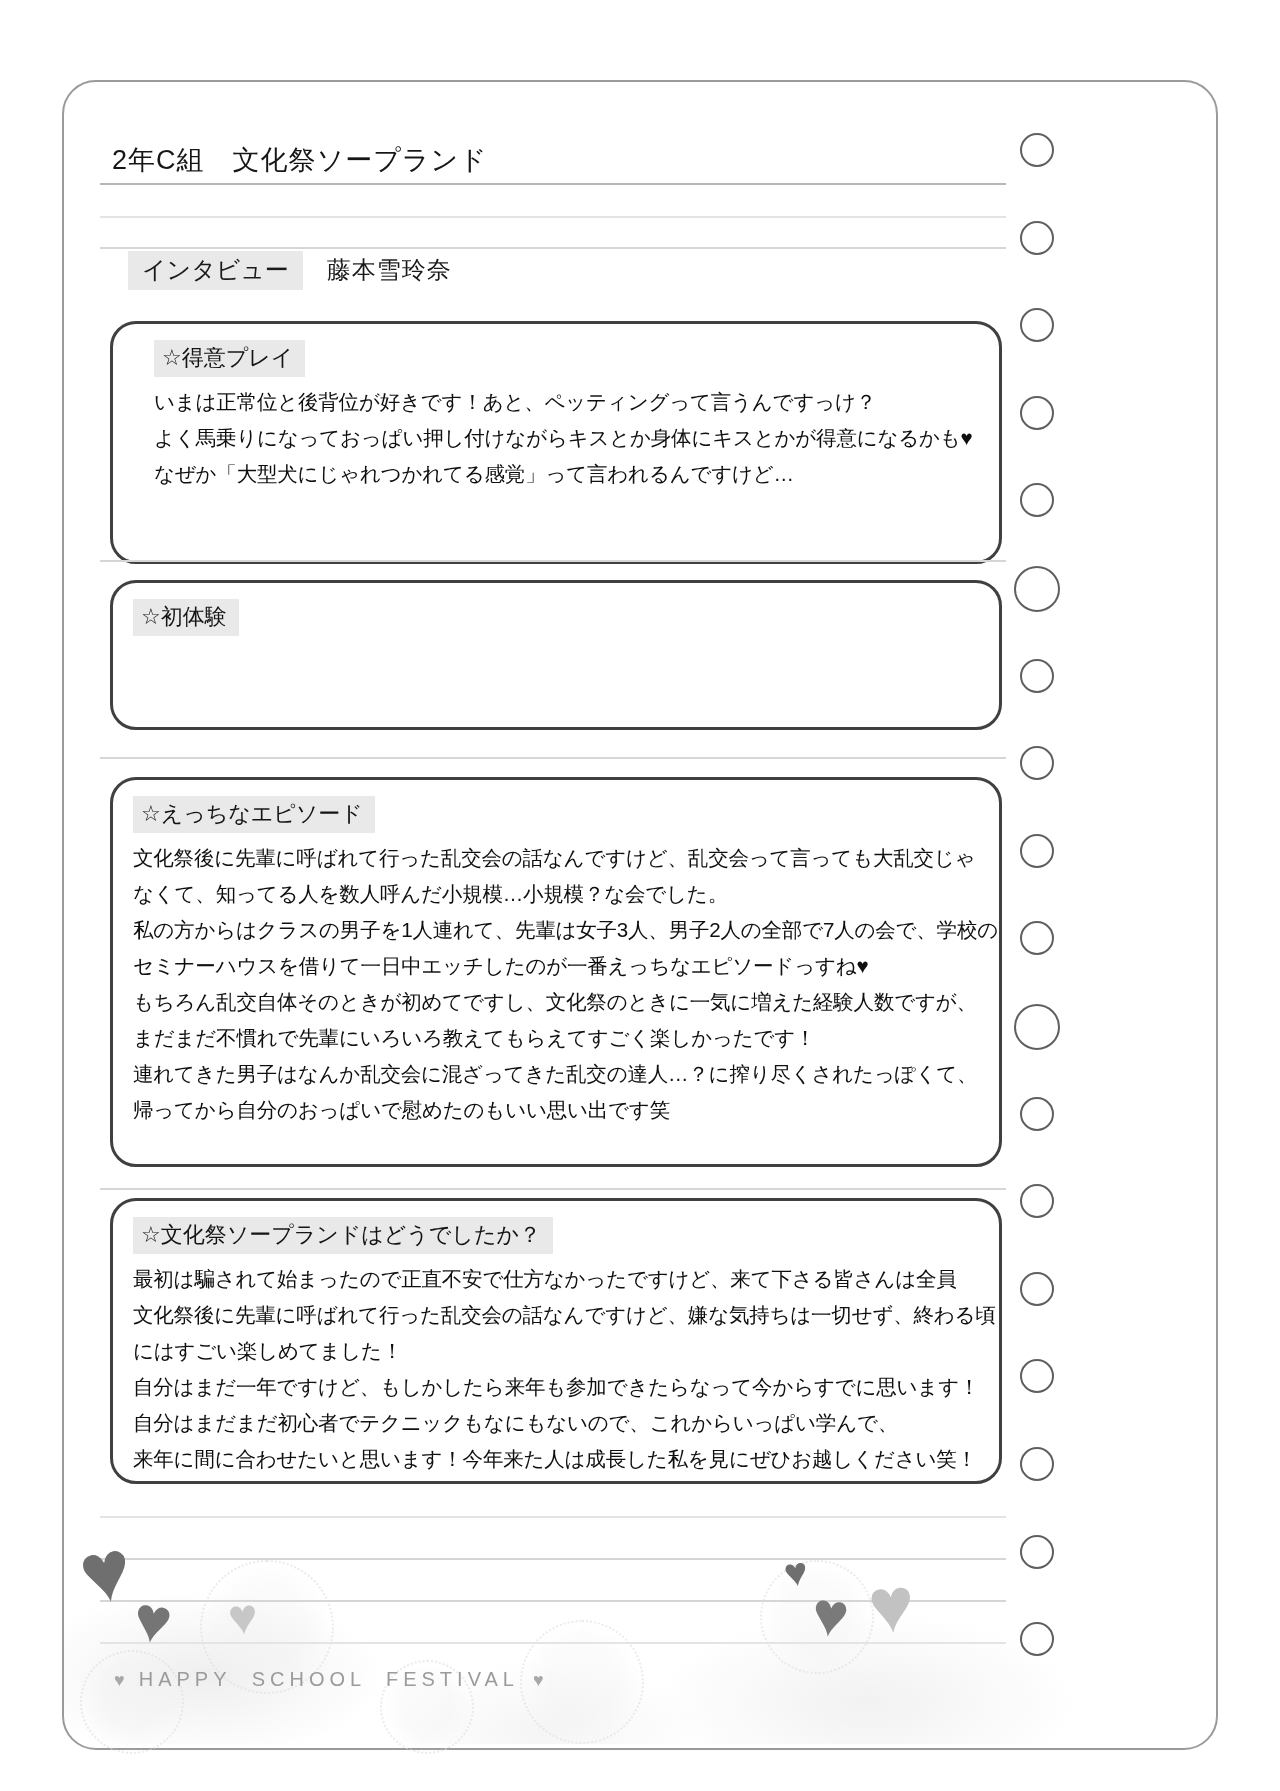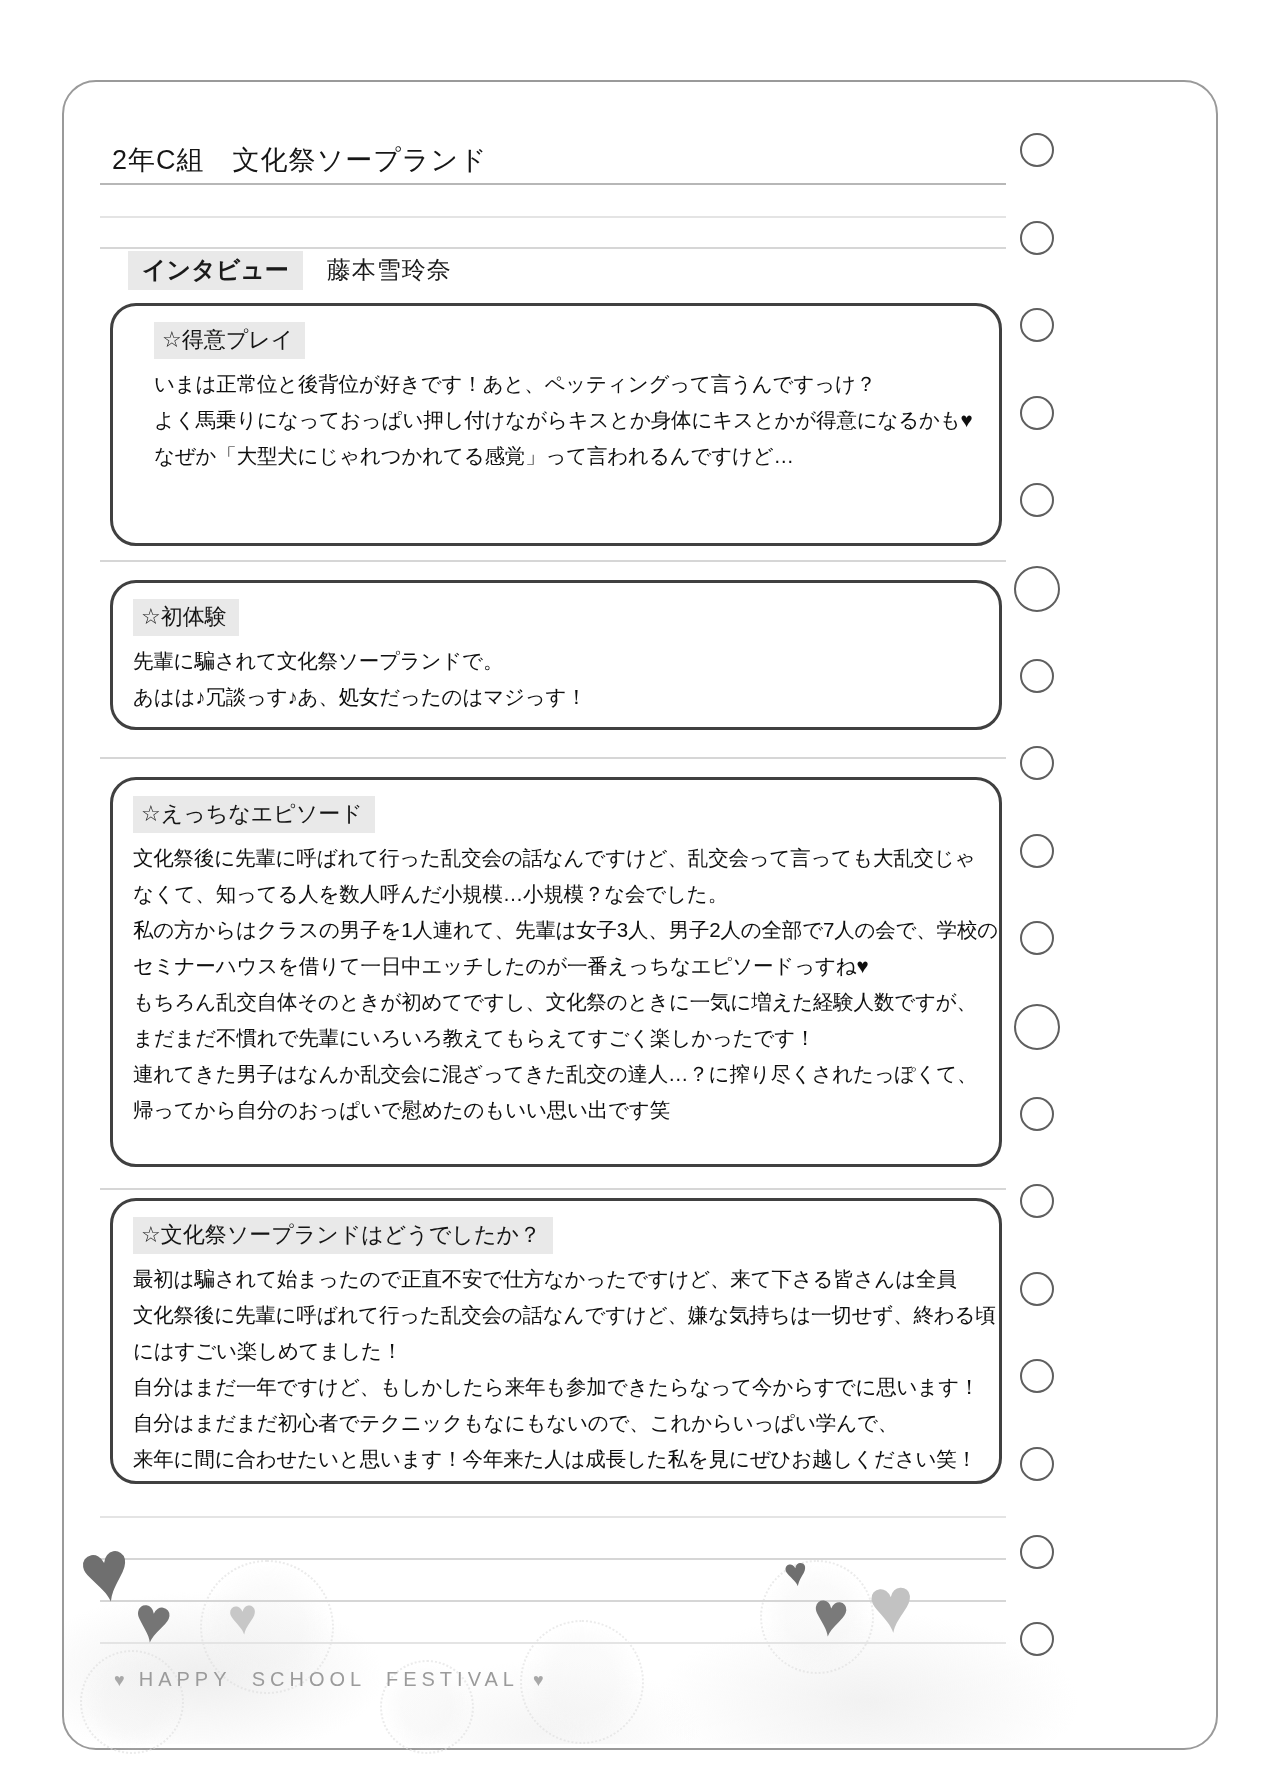--- a/index.html
+++ b/index.html
@@ -25,7 +25,7 @@
   .rule-strong{background:#b7b7b7;}
   .rule-faint{background:#e4e4e4;}
   .interview-row{position:absolute;left:128px;top:251px;display:flex;align-items:flex-start;font-size:24px;}
-  .interview-label{background:#e9e9e9;padding:3px 14px 4px 14px;color:#1a1a1a;font-weight:bold;}
+  .interview-label{background:#e9e9e9;padding:3px 14px 4px 14px;color:#1a1a1a;}
   .interview-name{margin-left:24px;padding-top:3px;color:#1a1a1a;letter-spacing:1px;text-align:center;}
   
   .qbox{

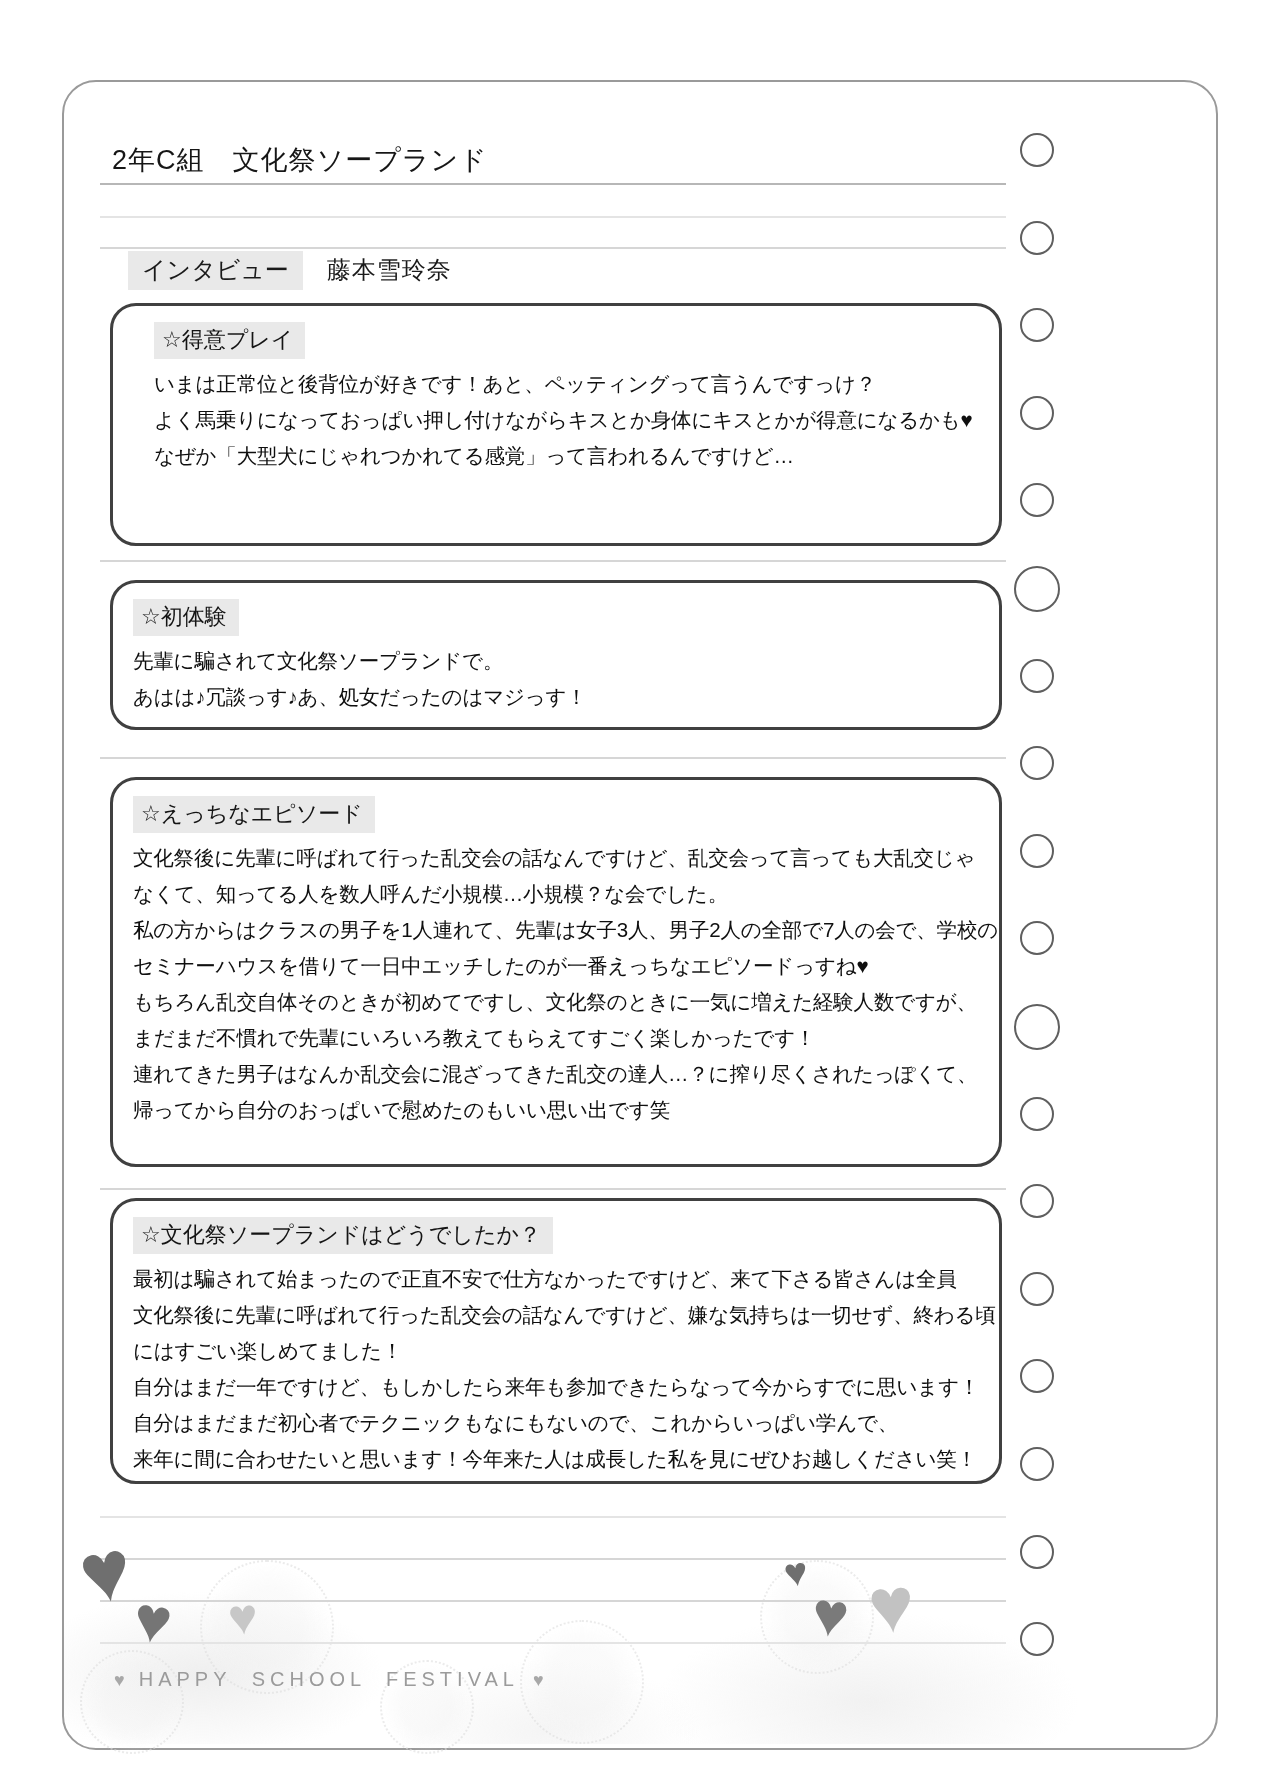--- a/index.html
+++ b/index.html
@@ -38,7 +38,7 @@
     padding:3px 12px 4px 8px;margin-bottom:7px;color:#141414;
   }
   .tline{font-size:20.5px;line-height:36px;letter-spacing:-0.2px;white-space:nowrap;color:#0f0f0f;}
-  #box1{top:303px;height:243px;padding-left:41px;}
+  #box1{top:321px;height:243px;padding-left:41px;}
   #box2{top:580px;height:150px;}
   #box3{top:777px;height:390px;}
   #box4{top:1198px;height:286px;}

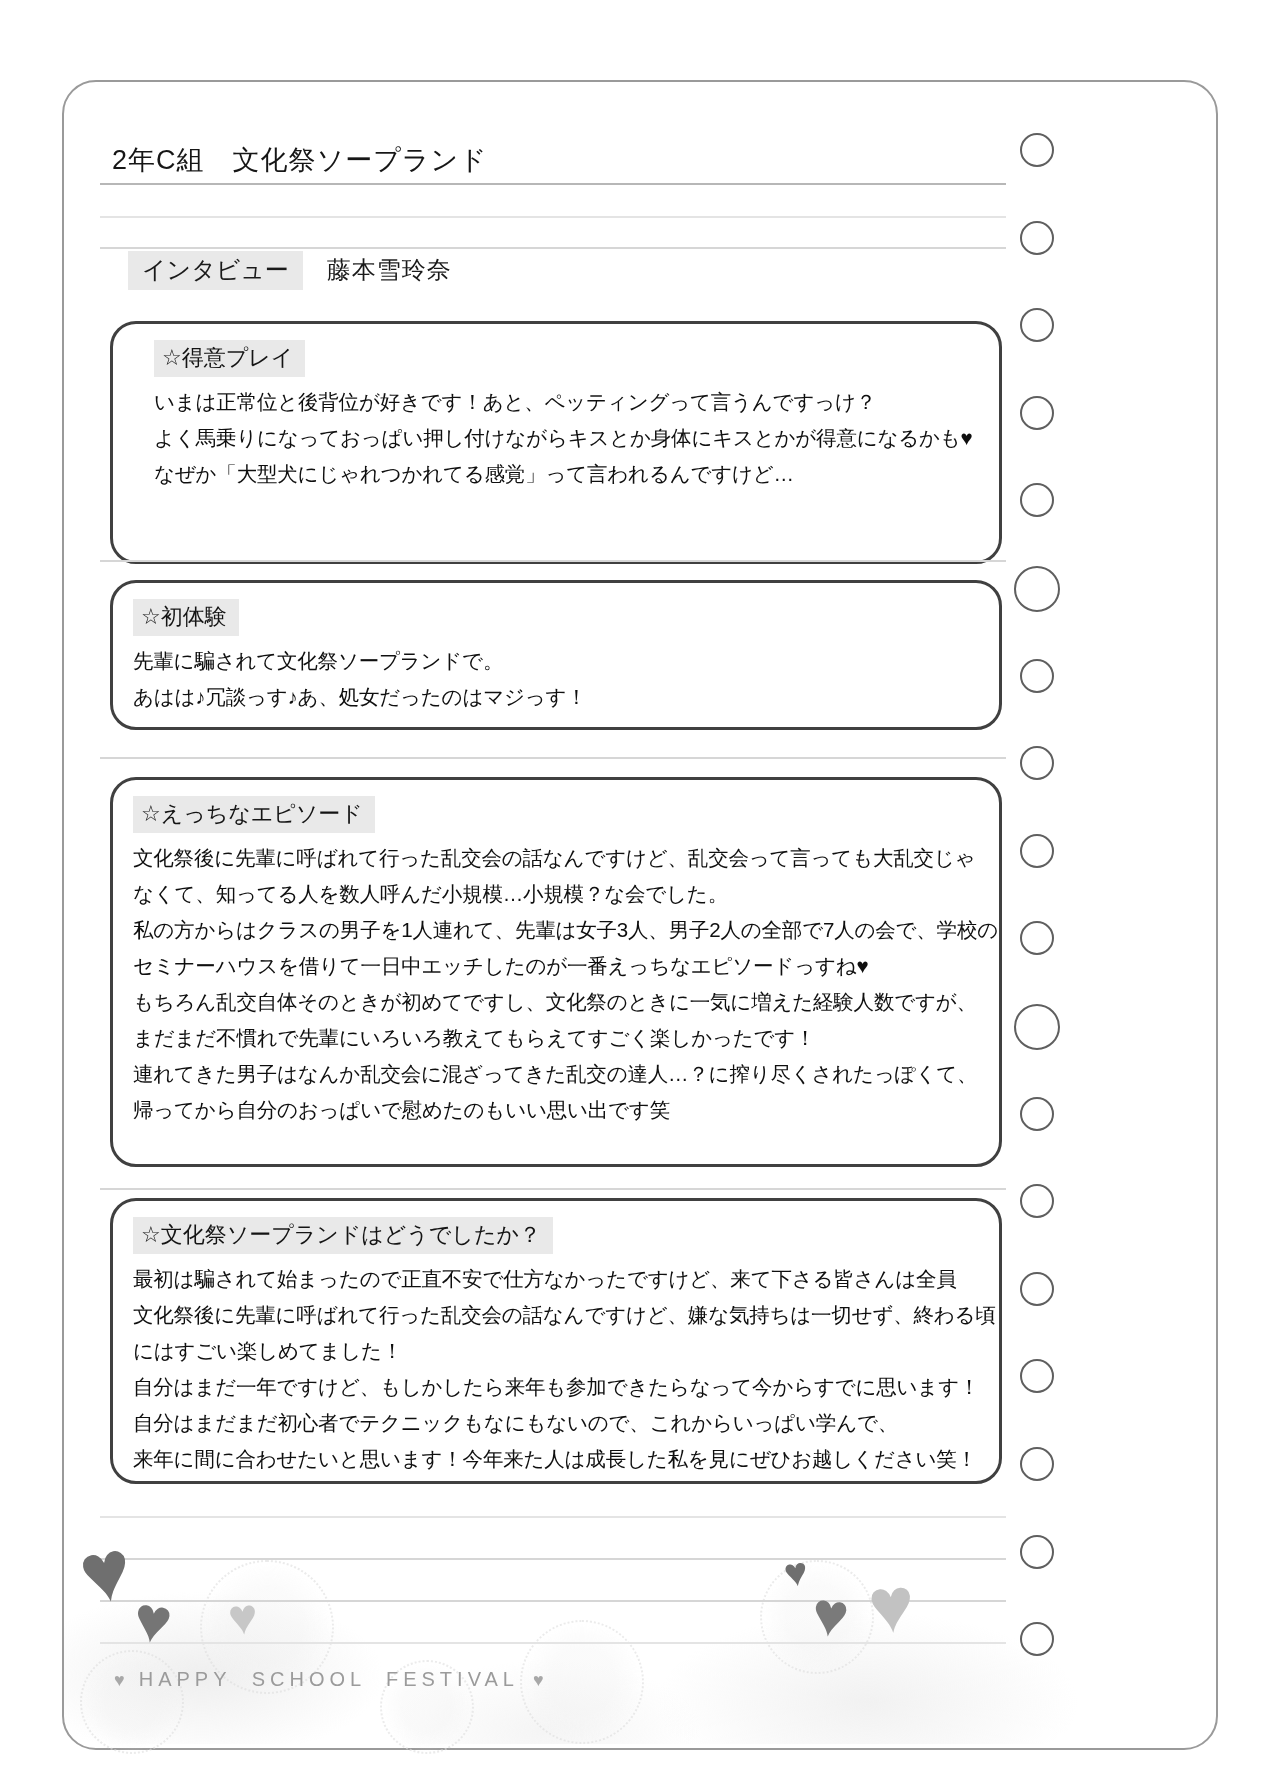--- a/index.html
+++ b/index.html
@@ -121,10 +121,6 @@
 
   <div class="qbox" id="box2">
     <span class="qbox-label">☆初体験</span>
-    <div>
-        <div class="tline">先輩に騙されて文化祭ソープランドで。</div>
-        <div class="tline">あはは♪冗談っす♪あ、処女だったのはマジっす！</div>
-      </div>
   </div>
 
   <div class="rule" style="top:757px;"></div>

